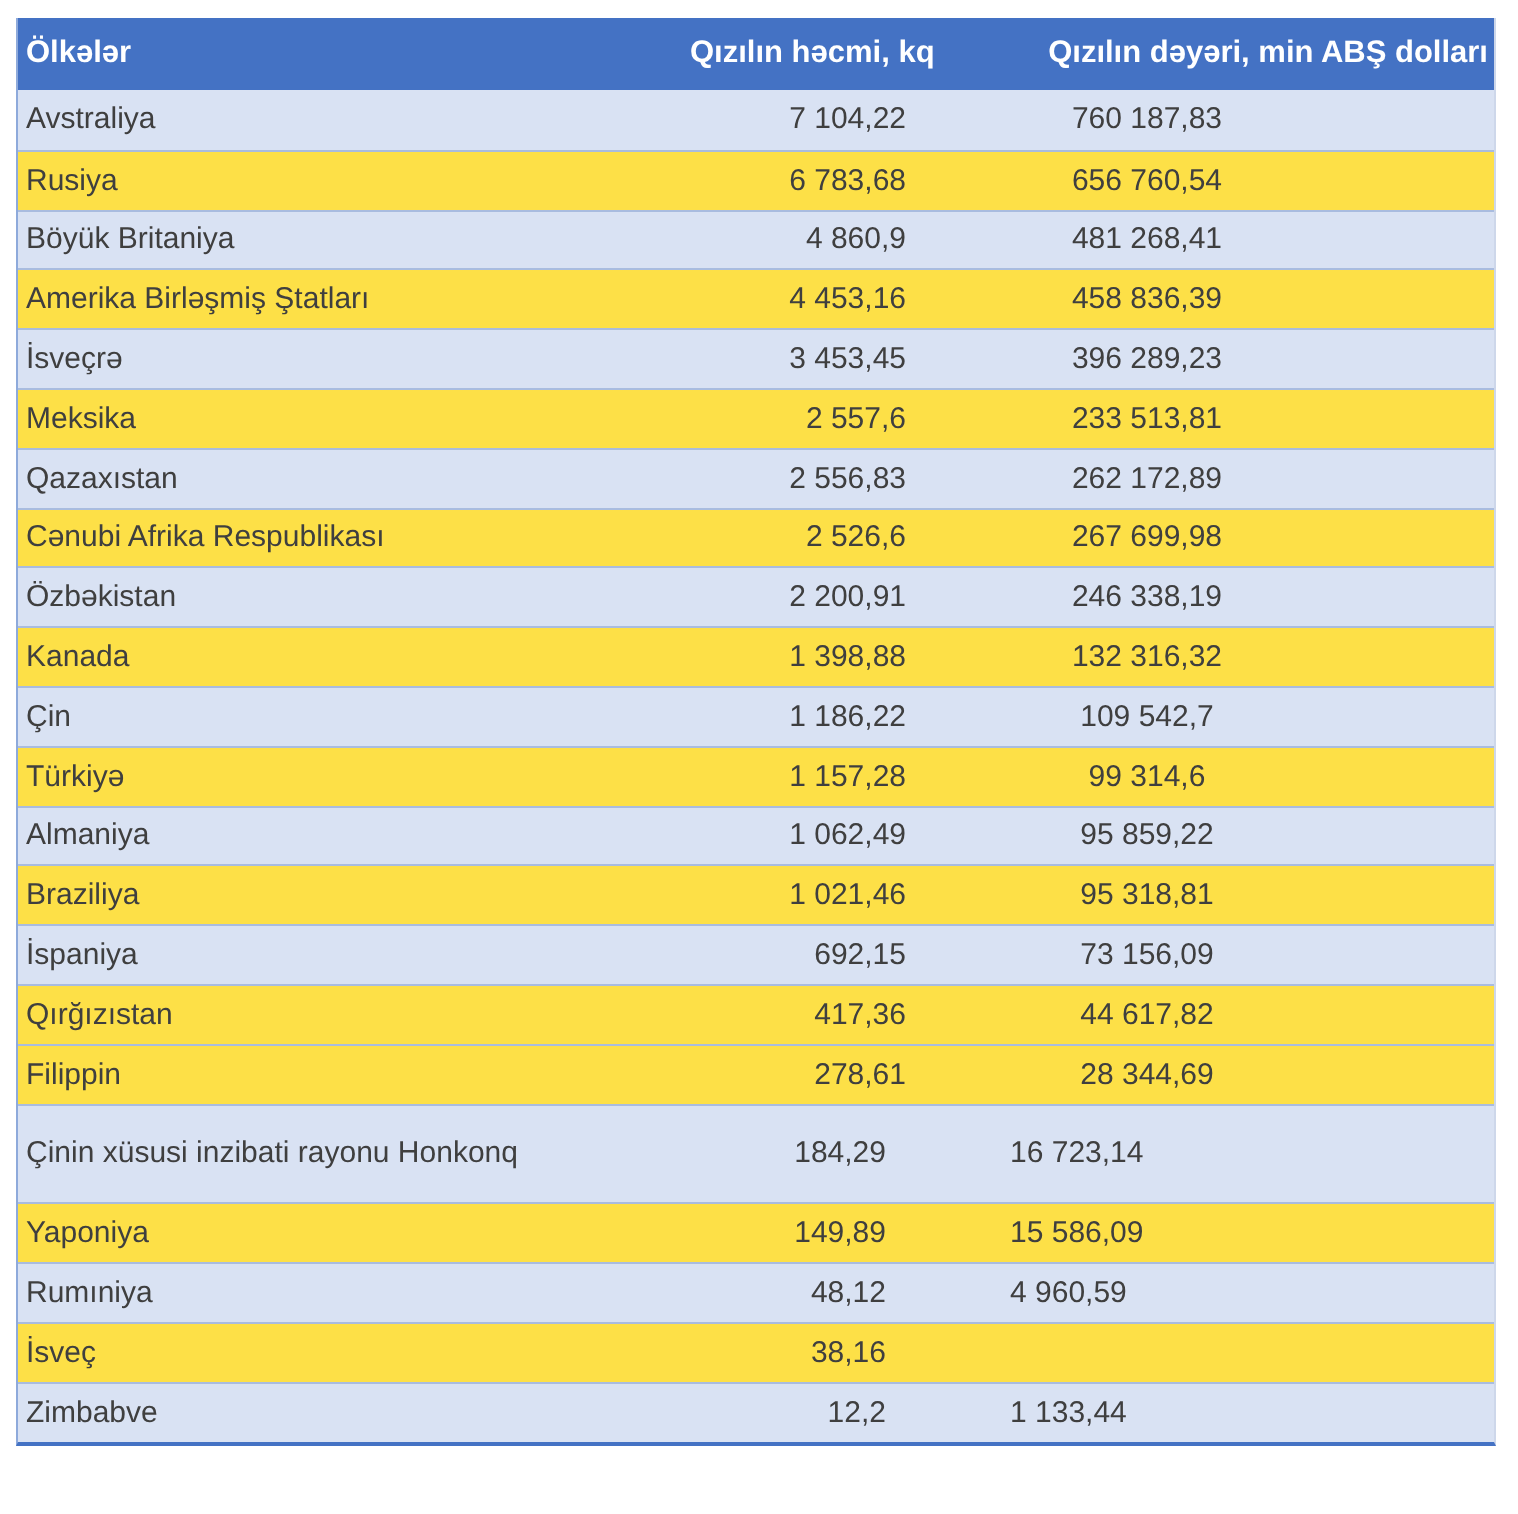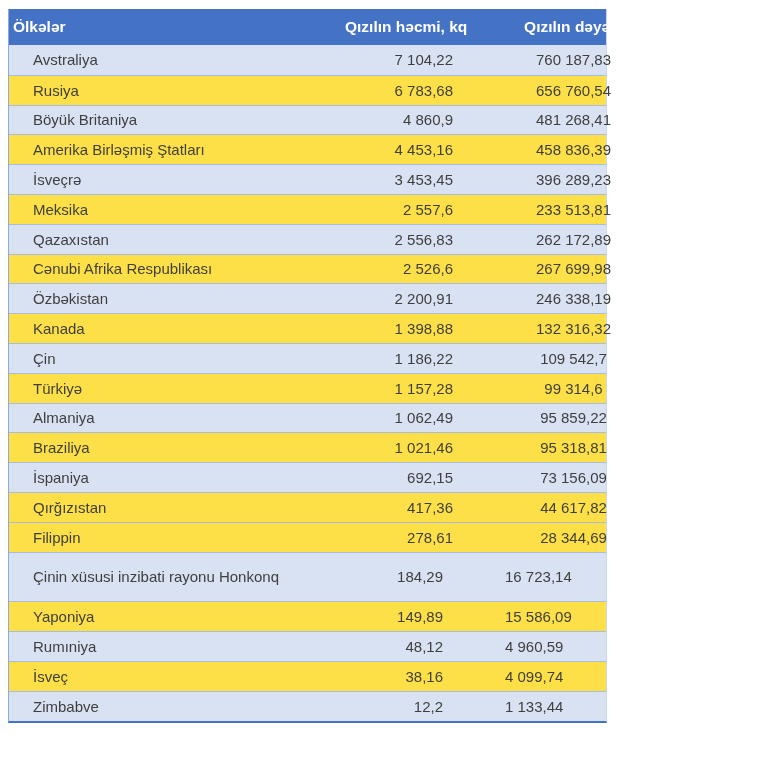--- a/index.html
+++ b/index.html
@@ -17,7 +17,7 @@
     position: absolute;
     left: 8px;
     top: 9px;
-    width: 599px;
+    width: 740px;
     border-left: 1px solid var(--outer-border, #8EAADB);
     border-right: 1px solid var(--outer-border-right, #CDD7EA);
     border-bottom: 2px solid var(--bottom-border, #4472C4);

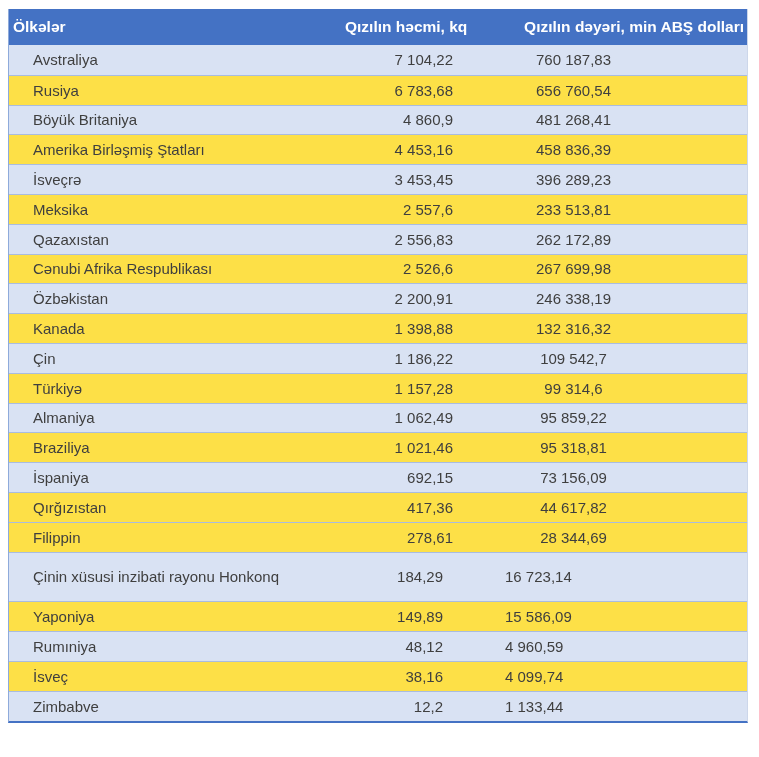--- a/index.html
+++ b/index.html
@@ -53,7 +53,7 @@
   .row.bottom { height: 30px; }
   .row.tall { height: 49px; }
 
-  .row .c1 { padding-left: 4px; overflow: hidden; margin-left: 20px; }
+  .row .c1 { padding-left: 4px; overflow: hidden; }
   .row .c2 { text-align: right; padding-right: 8px; }
   .row .c3 { text-align: center; padding-right: 61px; }
   .row.bottom .c2 { padding-right: 18px; }

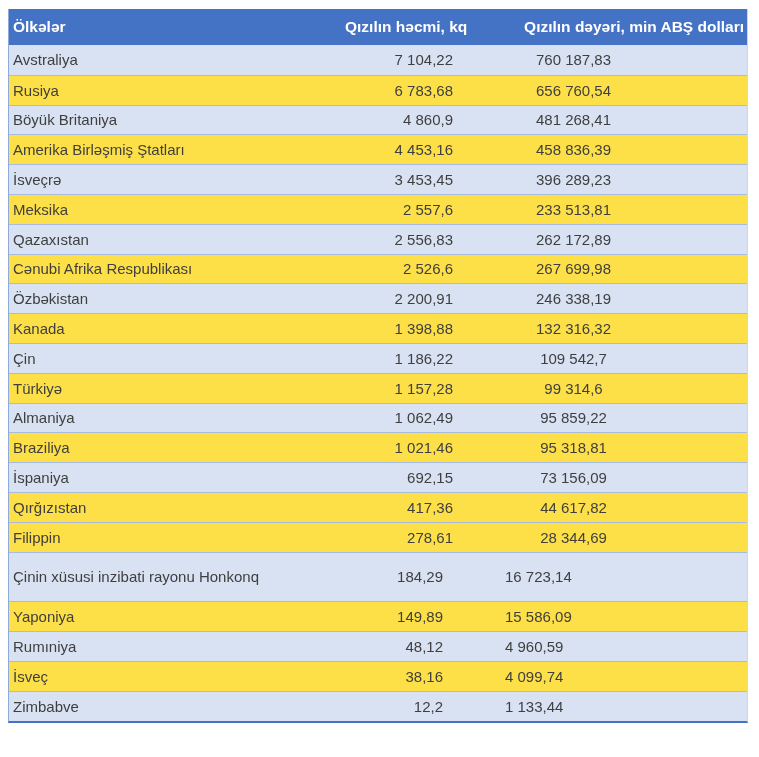--- a/index.html
+++ b/index.html
@@ -173,7 +173,6 @@
         <div class="row bottom">
           <div class="cell c1">İsveç</div>
           <div class="cell c2">38,16</div>
-          <div class="cell c3">4 099,74</div>
         </div>
         <div class="row shaded bottom">
           <div class="cell c1">Zimbabve</div>

